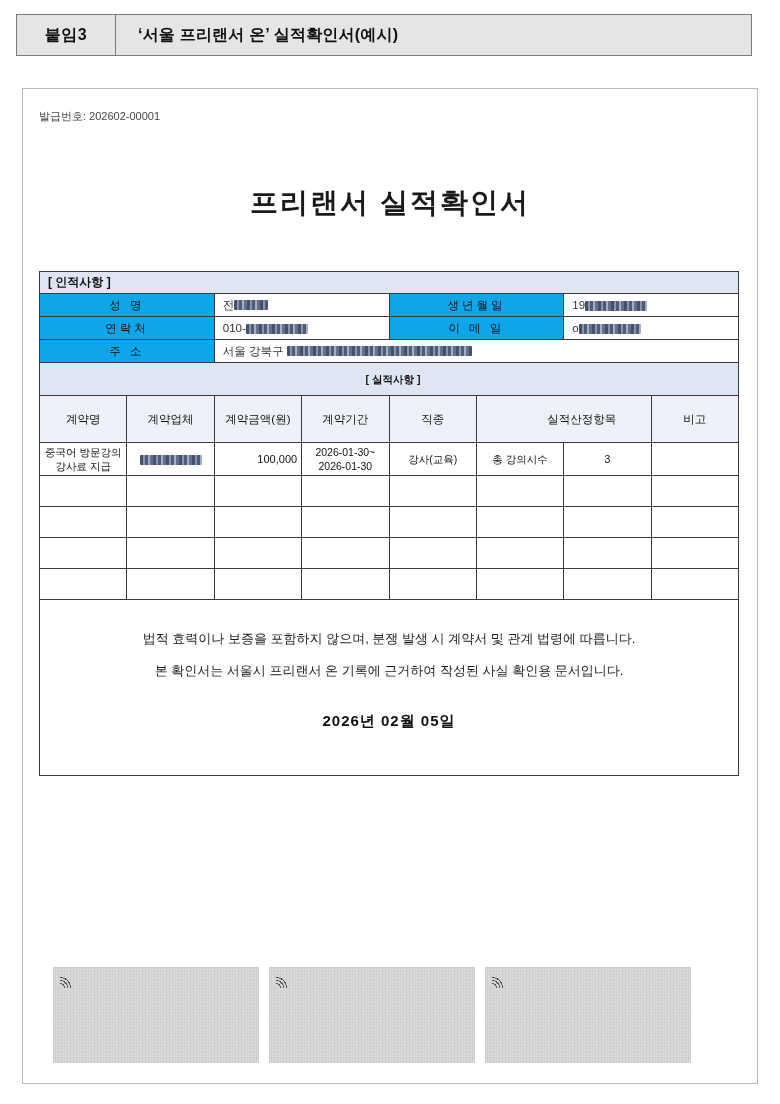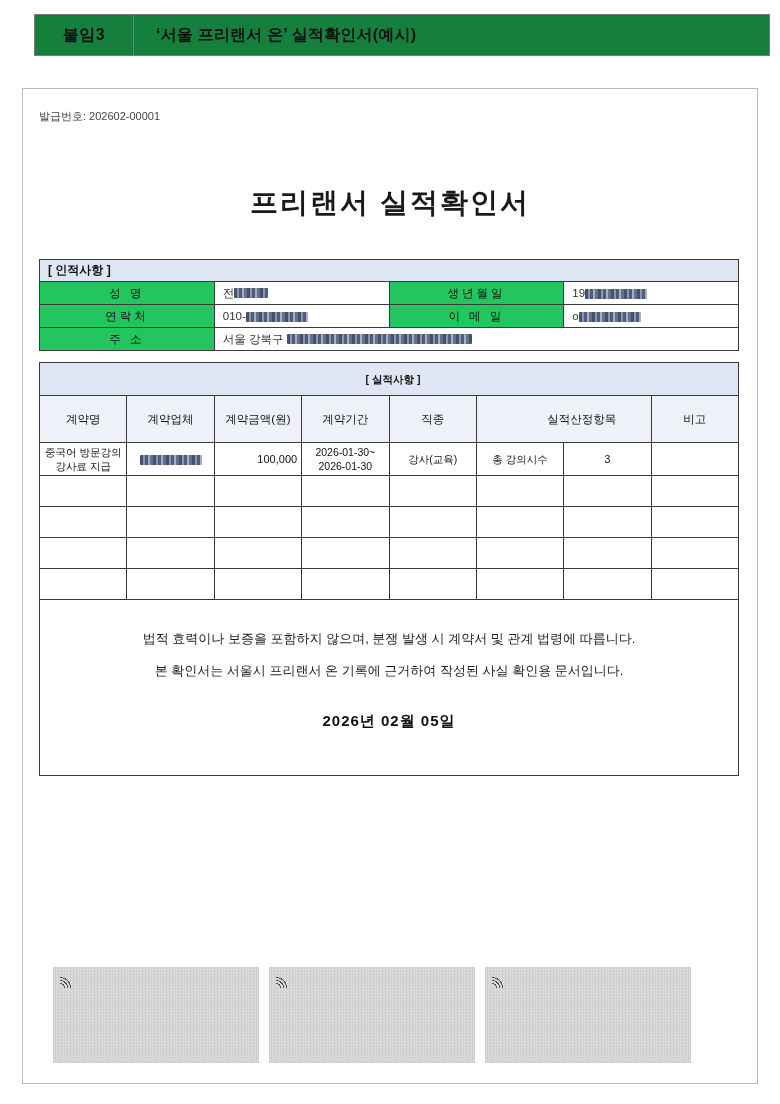--- a/index.html
+++ b/index.html
@@ -19,7 +19,7 @@
   
   .header-band {
     position: absolute;
-    left: 34px;
+    left: 16px;
     top: 14px;
     width: 736px;
     height: 42px;
@@ -27,7 +27,7 @@
     align-items: stretch;
     border: 1px solid #7a7a7a;
     box-sizing: border-box;
-    background: #15803d;
+    background: #e5e5e5;
   }
   .header-tag {
     width: 98px;

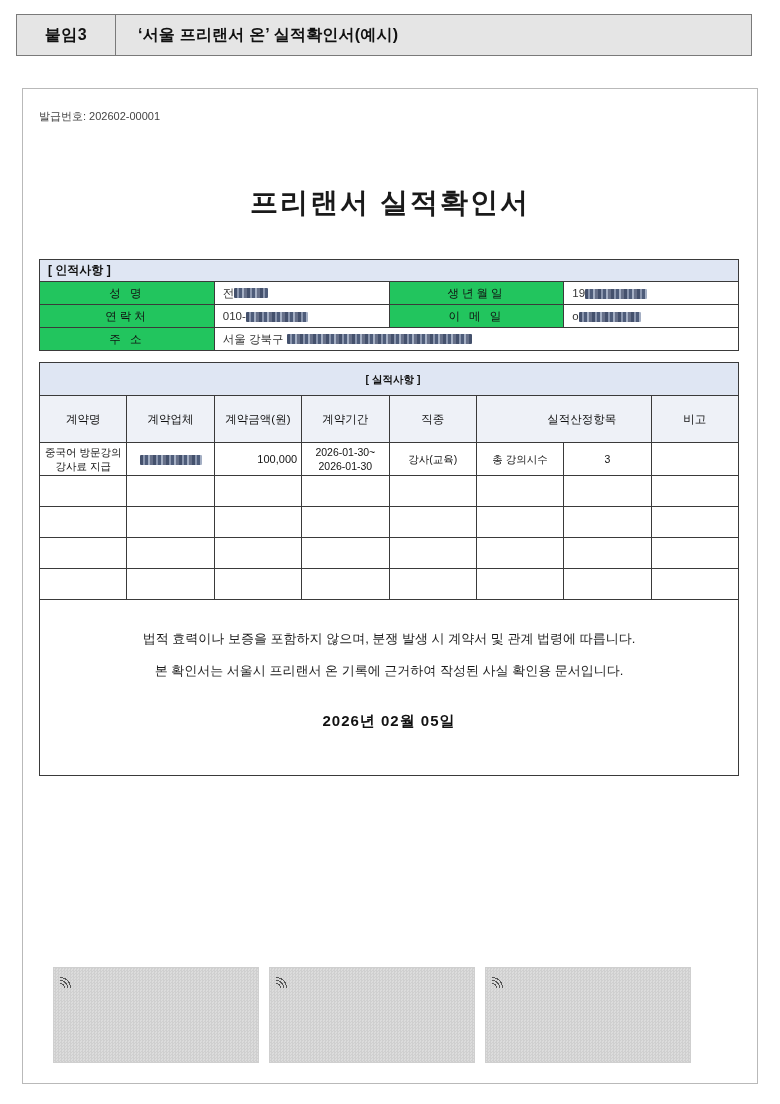--- a/index.html
+++ b/index.html
@@ -254,7 +254,7 @@
 
   <div class="doc-title">프리랜서 실적확인서</div>
 
-  <div class="block" style="top:170px;border-radius:19px;">
+  <div class="block" style="top:182px;border-radius:19px;">
     <table>
       <tbody>
           <tr class="sec-head">

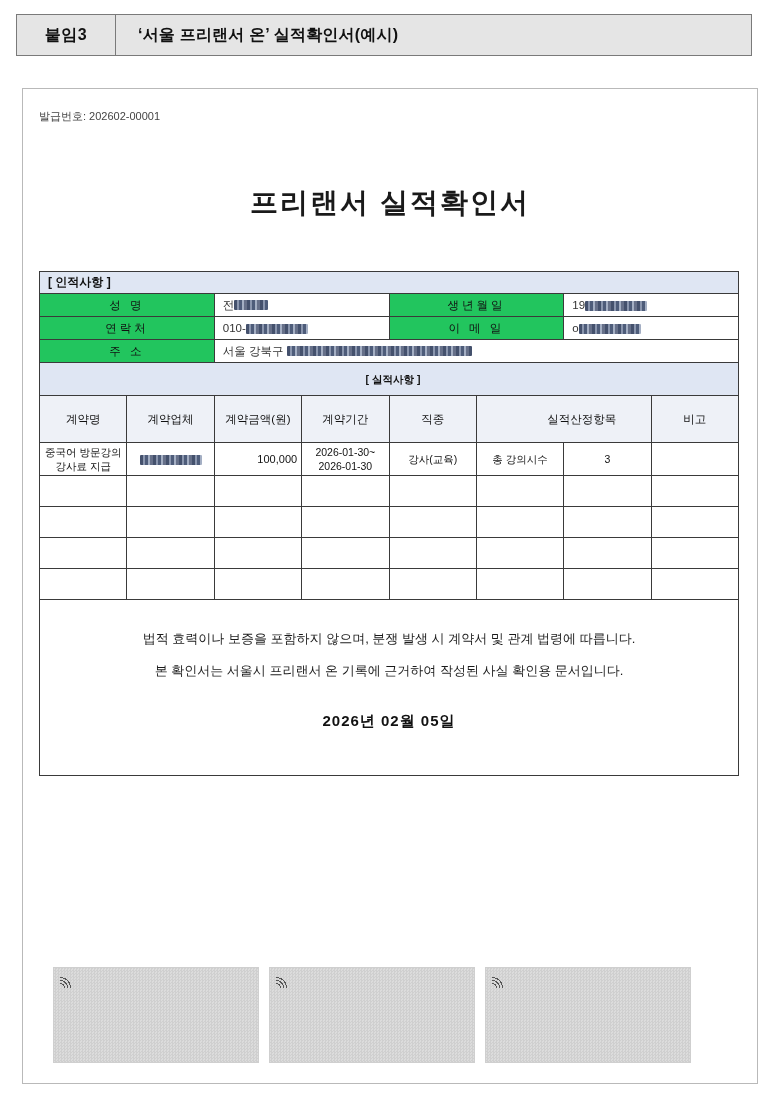--- a/index.html
+++ b/index.html
@@ -108,7 +108,7 @@
     height: 21px;
   }
   .lbl {
-    background: #22c55e;
+    background: #0ea5e9;
     text-align: center;
     font-weight: normal;
     letter-spacing: 3px;

